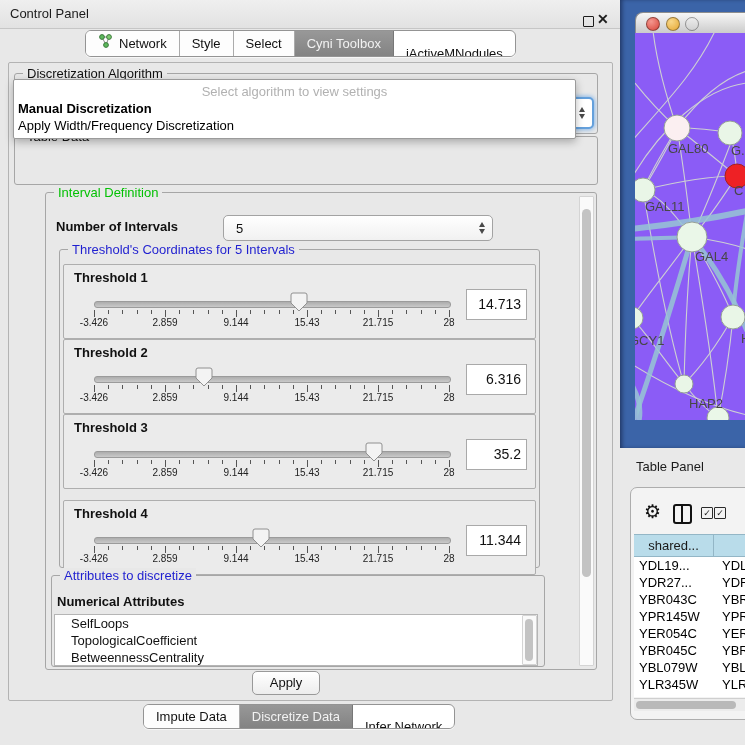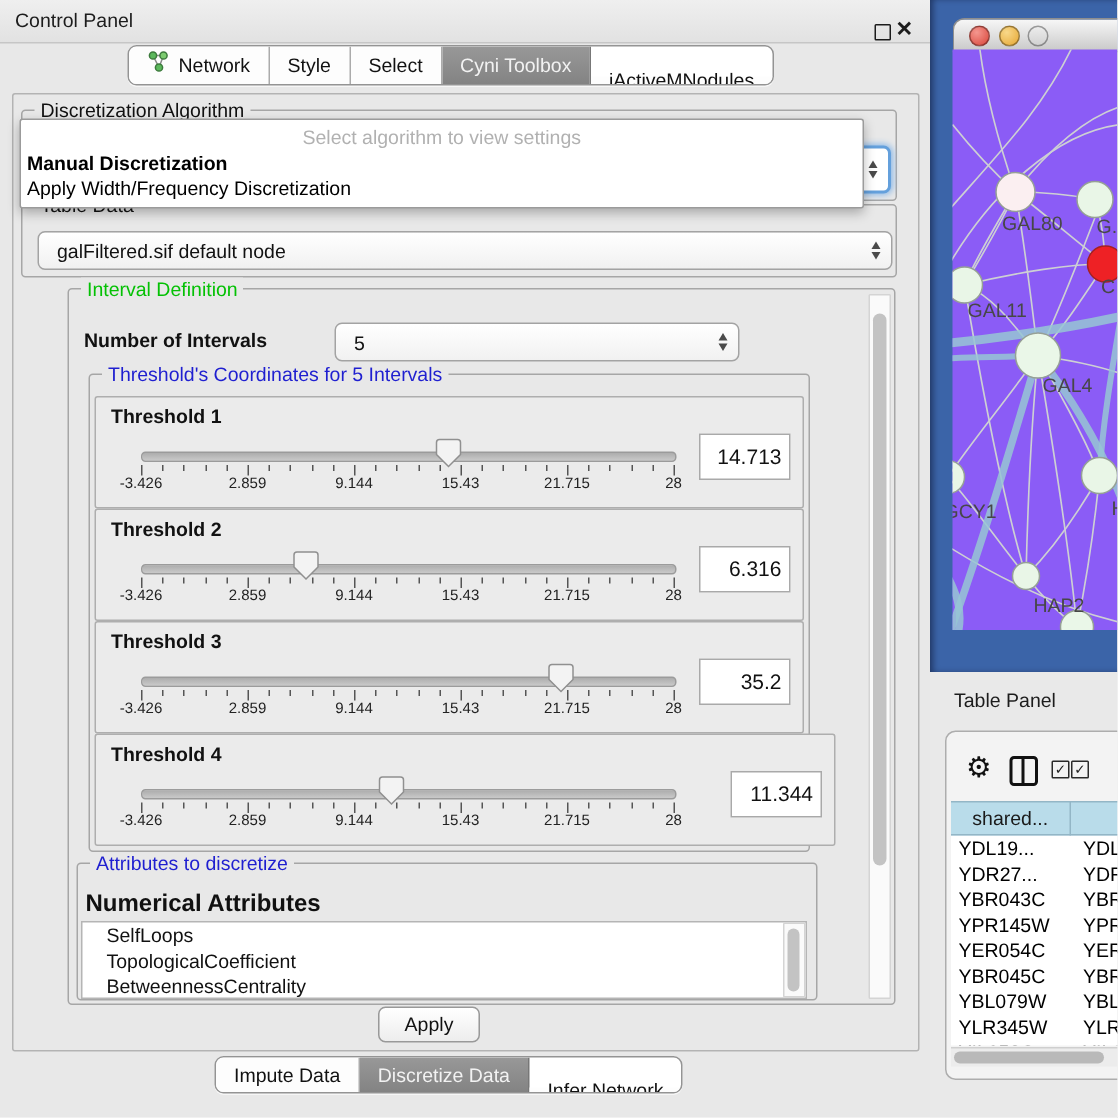--- a/index.html
+++ b/index.html
@@ -147,13 +147,6 @@
 
   <div class="grp" style="left:14px;top:136px;width:582px;height:47px;">
     <span class="legend black">Table Data</span>
-    <div class="combo" style="left:10px;top:17px;width:556px;height:24px;">
-      <span>galFiltered.sif default node</span>
-      <div class="spin">
-          <div class="tri-up"></div>
-          <div class="tri-dn"></div>
-        </div>
-    </div>
   </div>
 
   <div class="grp" style="left:45px;top:192px;width:550px;height:476px;">

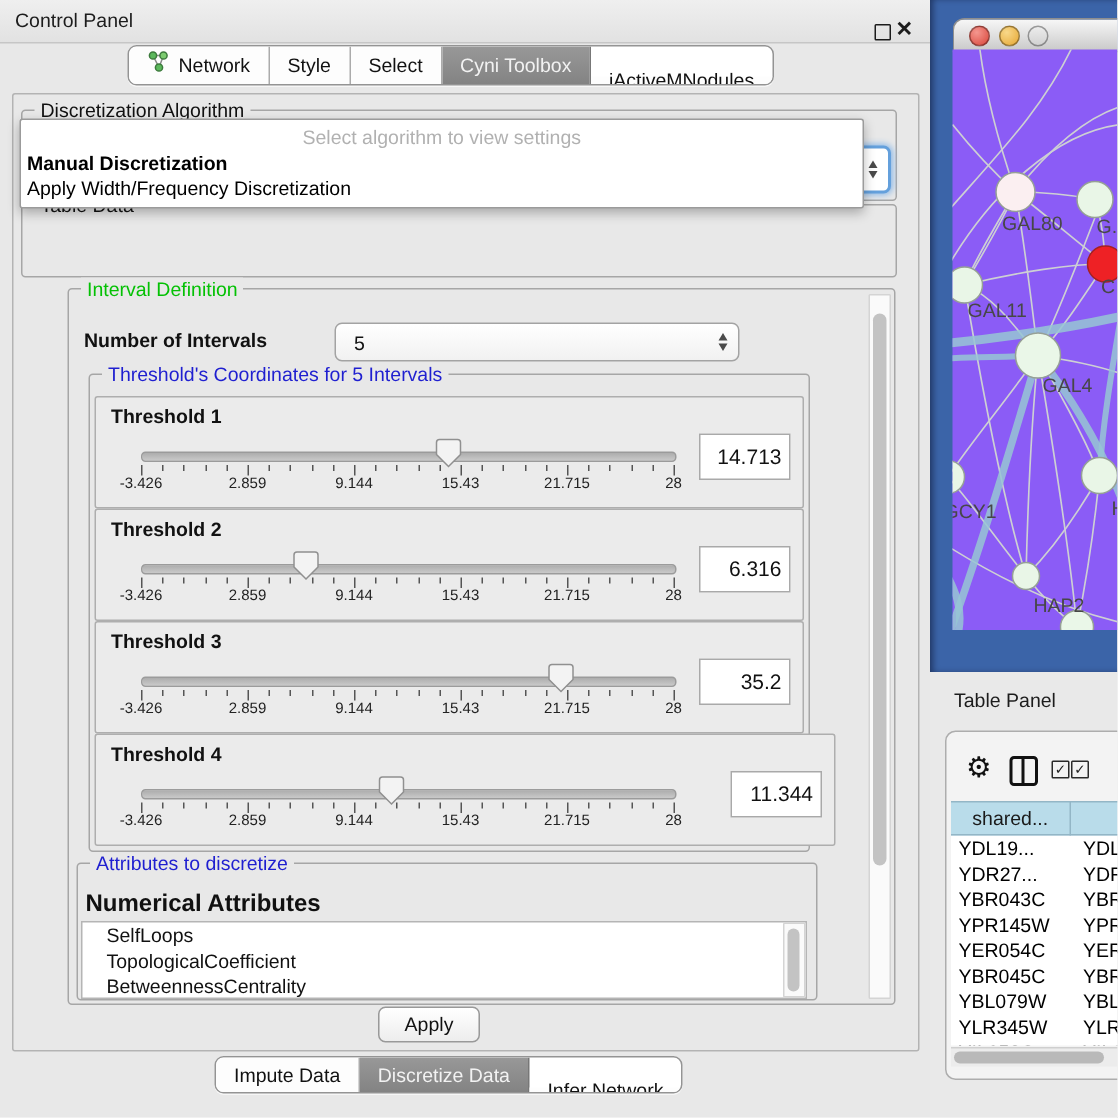--- a/index.html
+++ b/index.html
@@ -284,7 +284,7 @@
               </svg></div>
             <div class="th-value">35.2</div>
           </div>
-          <div class="th-panel" style="top: 239px; padding-left: 21px;">
+          <div class="th-panel" style="top: 250px;">
             <div class="th-label">Threshold 4</div>
             <div class="th-track"></div>
             <div class="tick" style="left: 30px; top: 45px; height: 7px;"></div>

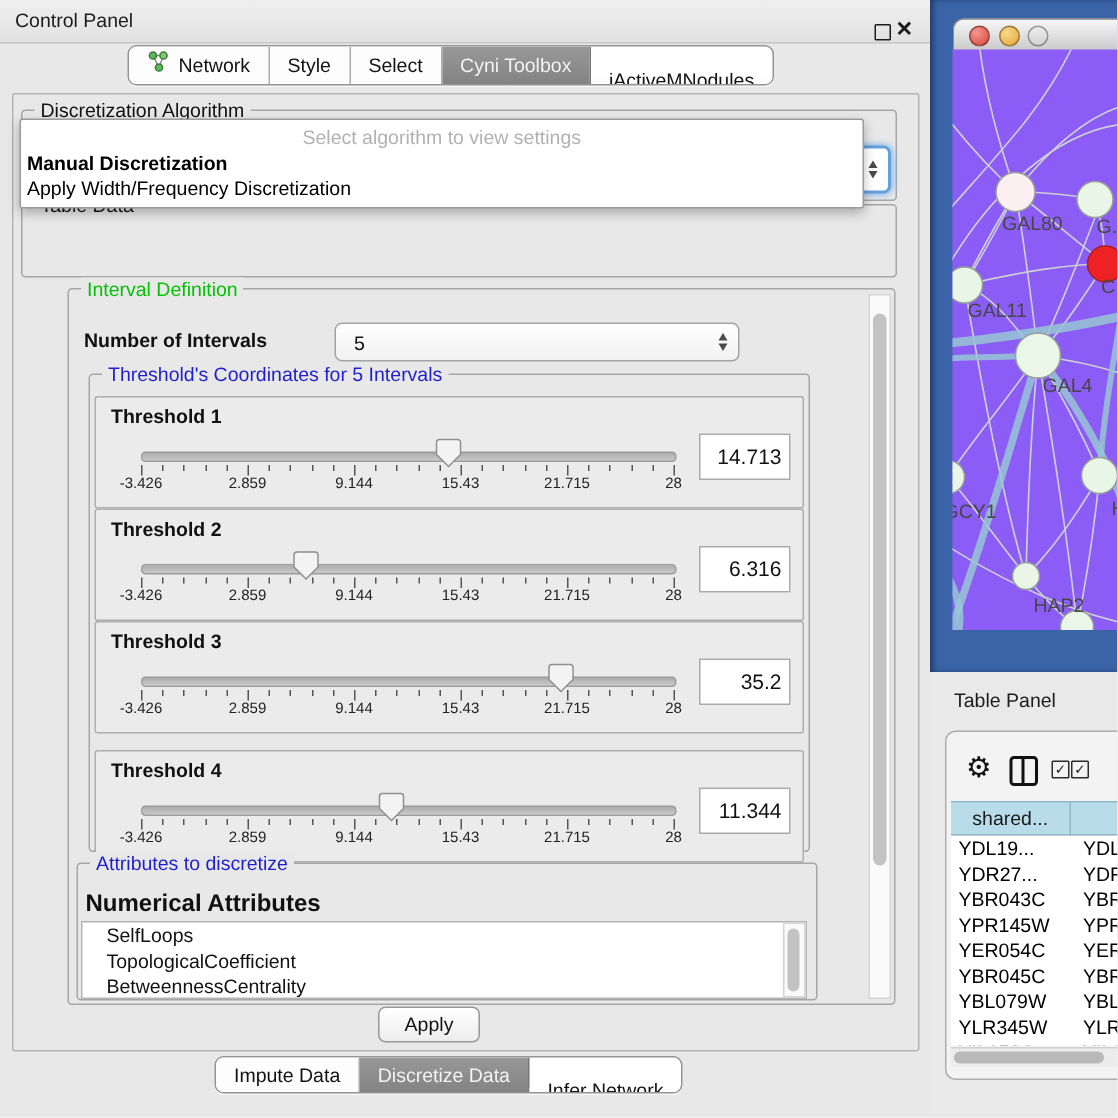--- a/index.html
+++ b/index.html
@@ -54,7 +54,7 @@
   .th-value{position:absolute;right:8px;top:24px;width:54px;height:29px;background:#fff;border:1px solid #a9a9a9;
             font-size:14px;line-height:29px;text-align:right;padding-right:5px;}
   
-  #attr-subtitle{position:absolute;left:5px;top:18px;font-weight:bold;font-size:16px;}
+  #attr-subtitle{position:absolute;left:5px;top:18px;font-weight:bold;font-size:13px;}
   #attr-list{position:absolute;left:2px;top:38px;width:482px;height:50px;background:#fff;border:1px solid #b5b5b5;overflow:hidden;}
   .attr-item{padding-left:16px;line-height:17px;font-size:13px;color:#111;white-space:nowrap;}
   

